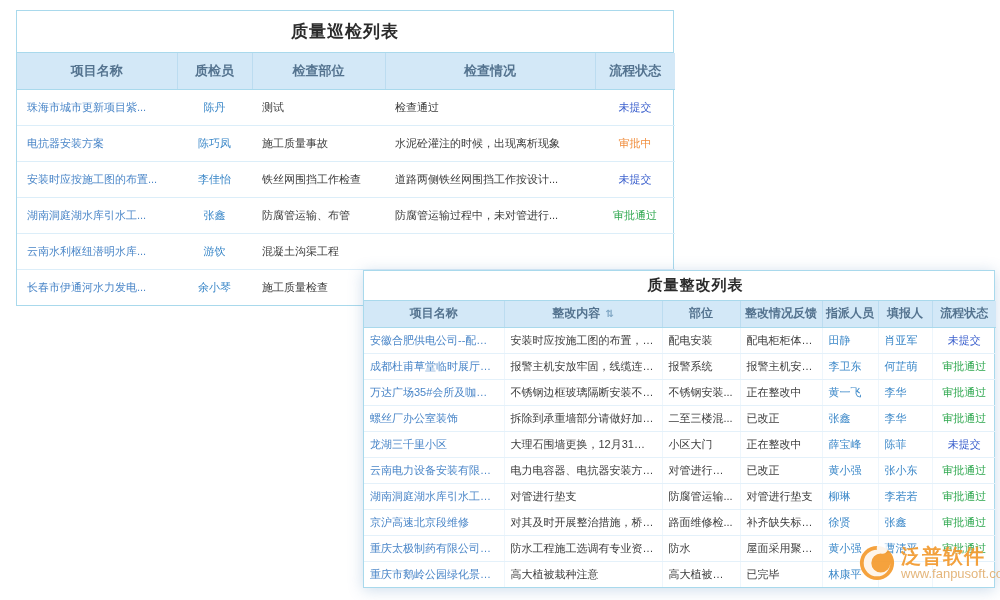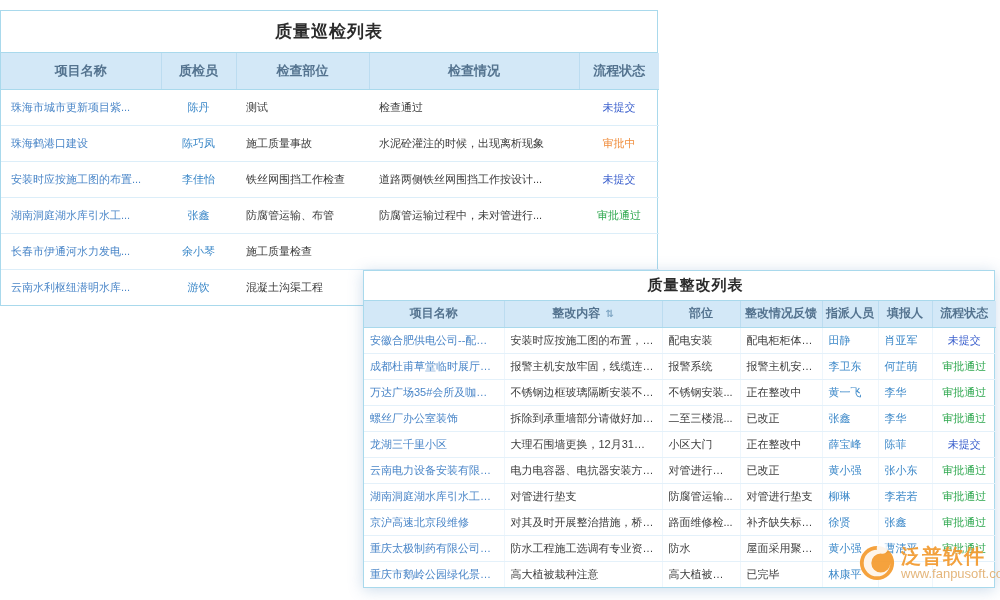--- a/index.html
+++ b/index.html
@@ -39,7 +39,7 @@
   .sort-icon { font-size: 10px; color: #7fa6c4; margin-left: 2px; cursor: pointer; }
 
   
-  #t1 { left: 0; top: 10px; width: 658px; z-index: 1; }
+  #t1 { left: 16px; top: 10px; width: 658px; z-index: 1; }
   #t1 .panel-title { height: 42px; font-size: 17px; letter-spacing: 1px; }
   #t1 thead th { height: 36px; font-size: 13px; }
   #t1 td {

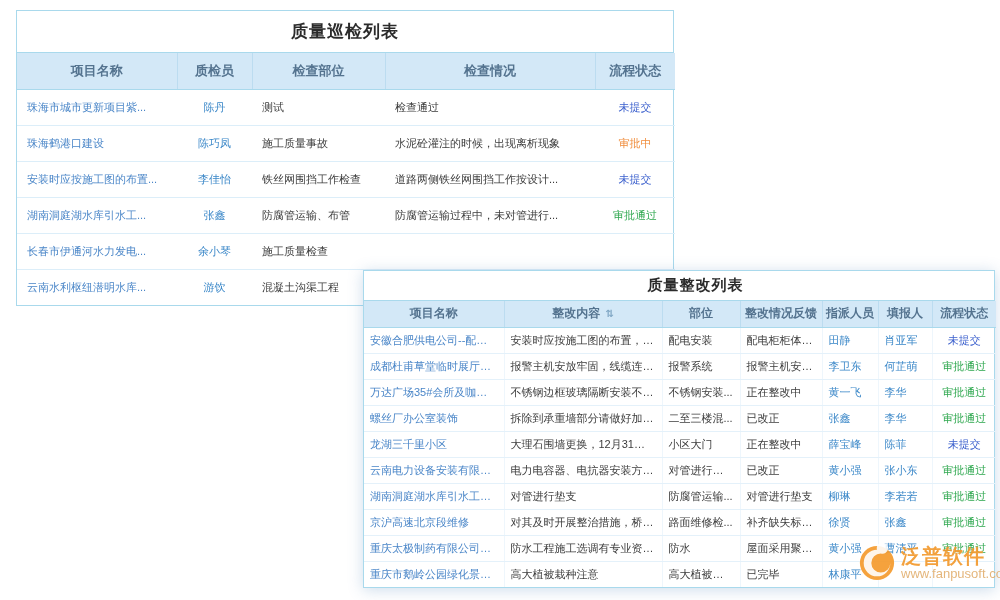--- a/index.html
+++ b/index.html
@@ -120,7 +120,7 @@
           <td class="c-status st-pending">未提交</td>
         </tr>
         <tr>
-          <td class="c-proj">珠海鹤港口建设</td>
+          <td class="c-proj">电抗器安装方案</td>
           <td class="c-insp">陈巧凤</td>
           <td class="c-part">施工质量事故</td>
           <td class="c-sit">水泥砼灌注的时候，出现离析现象</td>

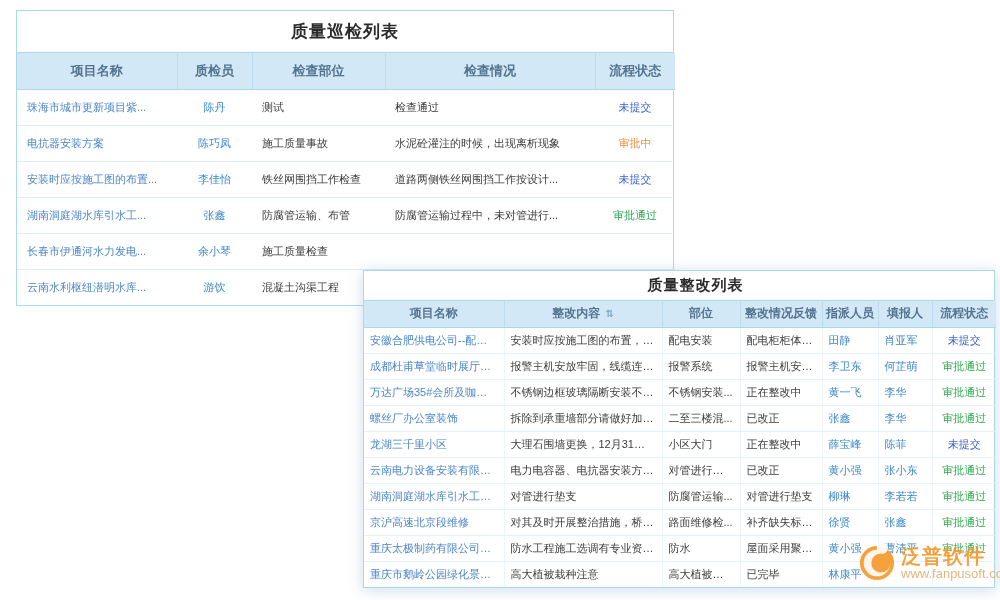--- a/index.html
+++ b/index.html
@@ -141,16 +141,16 @@
           <td class="c-status st-approved">审批通过</td>
         </tr>
         <tr>
+          <td class="c-proj">云南水利枢纽潜明水库...</td>
+          <td class="c-insp">游饮</td>
+          <td class="c-part">混凝土沟渠工程</td>
+          <td class="c-sit"></td>
+          <td class="c-status st-none"></td>
+        </tr>
+        <tr>
           <td class="c-proj">长春市伊通河水力发电...</td>
           <td class="c-insp">余小琴</td>
           <td class="c-part">施工质量检查</td>
-          <td class="c-sit"></td>
-          <td class="c-status st-none"></td>
-        </tr>
-        <tr>
-          <td class="c-proj">云南水利枢纽潜明水库...</td>
-          <td class="c-insp">游饮</td>
-          <td class="c-part">混凝土沟渠工程</td>
           <td class="c-sit"></td>
           <td class="c-status st-none"></td>
         </tr>

